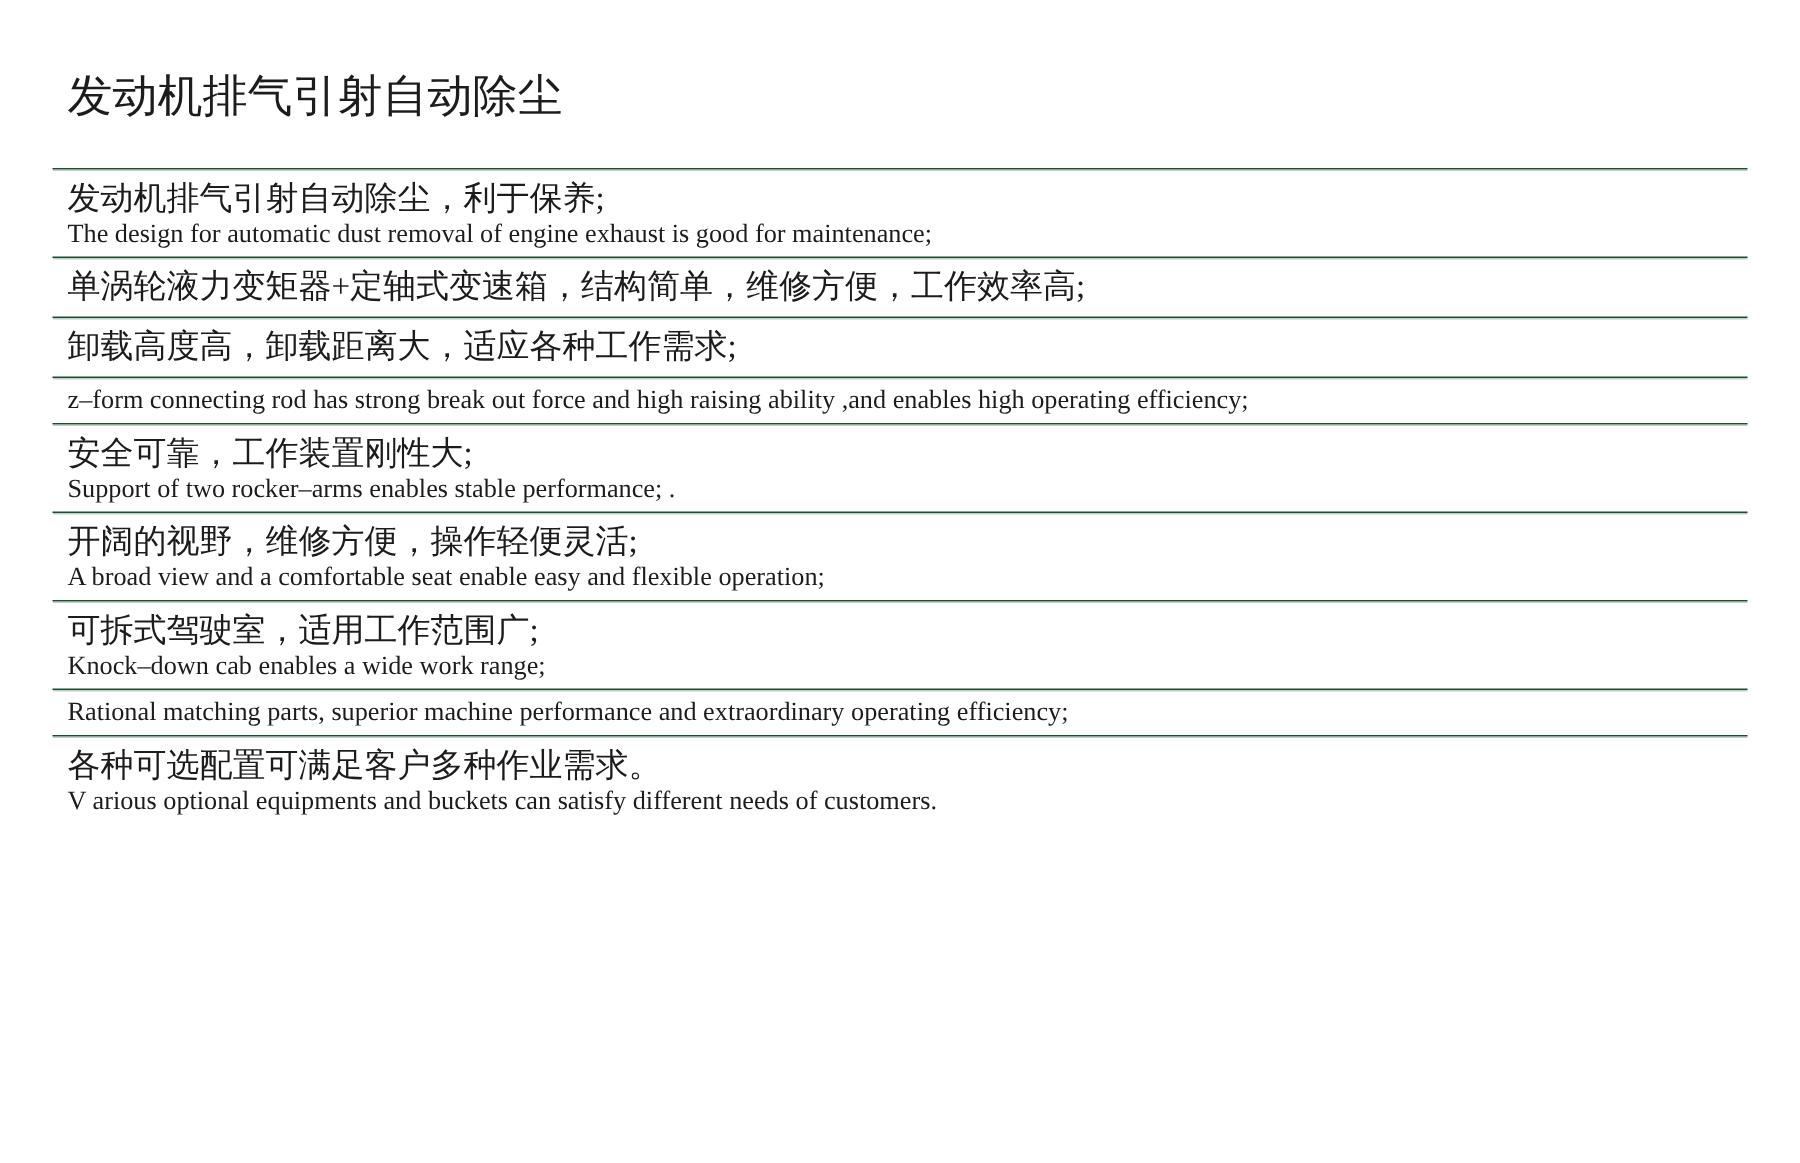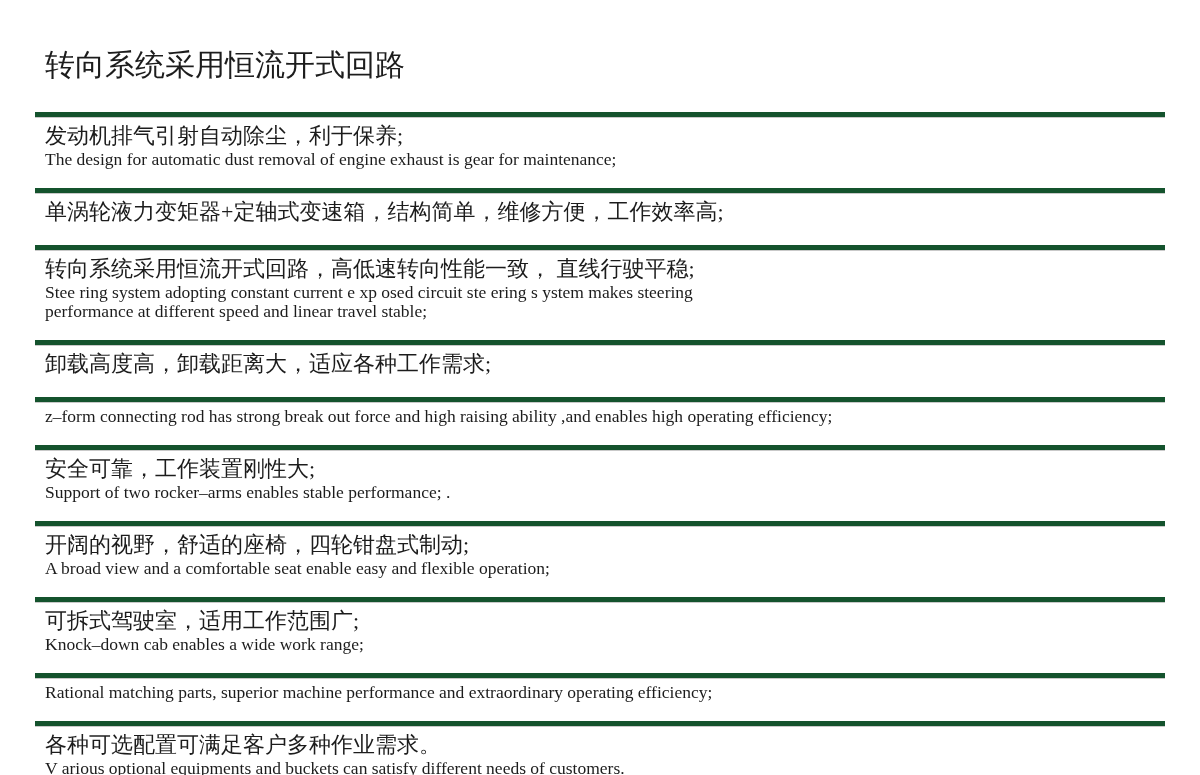--- a/index.html
+++ b/index.html
@@ -46,7 +46,7 @@
 <div class="page">
   <div class="content">
 
-    <h1 class="title">转向系统采用恒流开式回路</h1>
+    <h1 class="title">发动机排气引射自动除尘</h1>
 
     <div>
   <section class="item">

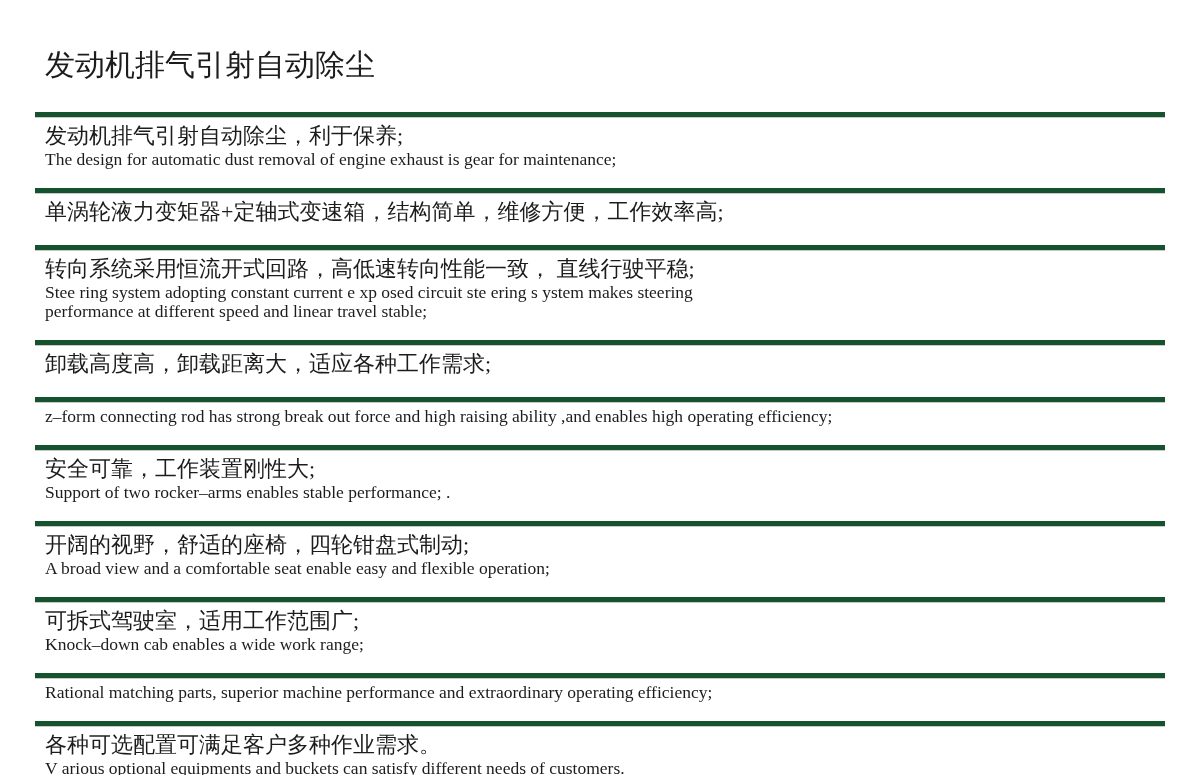--- a/index.html
+++ b/index.html
@@ -25,9 +25,9 @@
     font-weight: normal;
   }
   .item {
-    border-top: 5px solid #14532d;
+    border-top: 1px solid #14532d;
     box-shadow: inset 0 1px 0 #c9c9c9;
-    padding: 5px 0 19px 10px;
+    padding: 5px 0 6px 10px;
   }
   .cn {
     font-size: 22px;

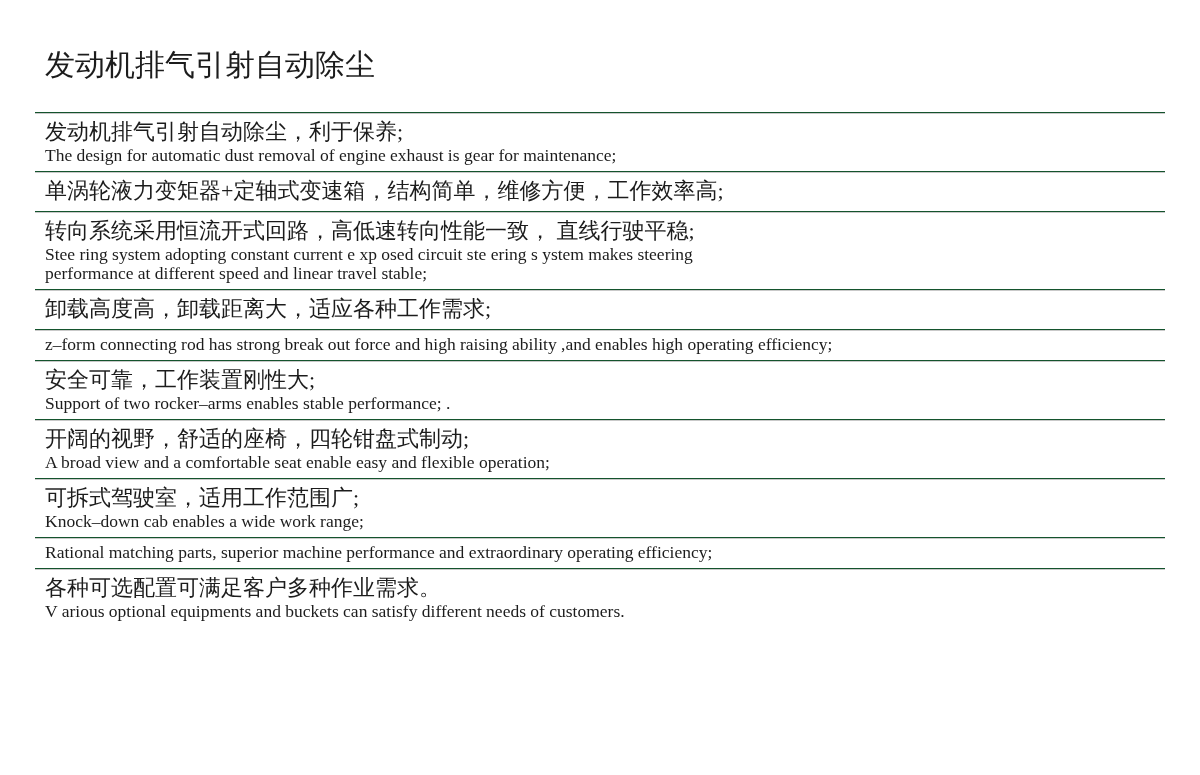--- a/index.html
+++ b/index.html
@@ -52,7 +52,7 @@
   <section class="item">
     <div class="cn">发动机排气引射自动除尘，利于保养;</div>
     <div class="en-lines">
-            <div class="en">The design for automatic dust removal of engine exhaust is gear for maintenance;</div>
+            <div class="en">The design for automatic dust removal of engine exhaust is good for maintenance;</div>
           </div>
   </section>
 

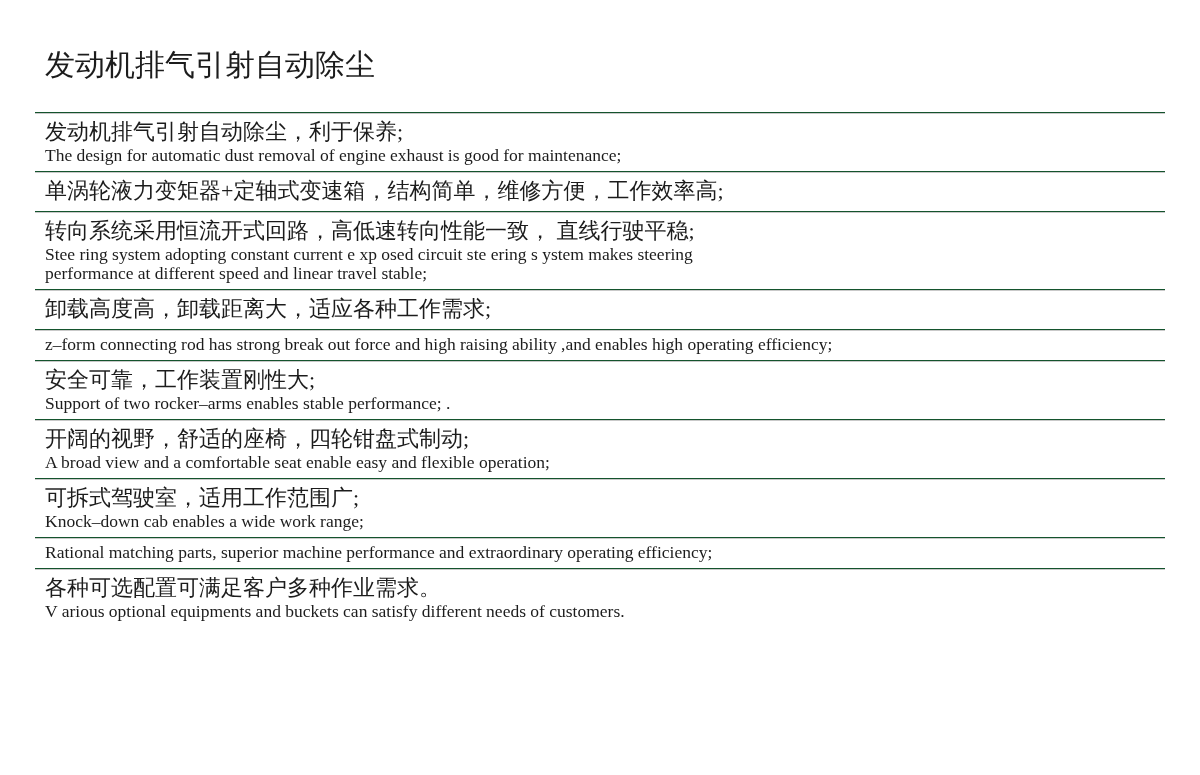--- a/index.html
+++ b/index.html
@@ -61,13 +61,6 @@
   </section>
 
 
-  <section class="item">
-    <div class="cn">转向系统采用恒流开式回路，高低速转向性能一致， 直线行驶平稳;</div>
-    <div class="en-lines">
-            <div class="en">Stee ring system adopting constant current e xp osed circuit ste ering s ystem makes steering</div>
-            <div class="en">performance at different speed and linear travel stable;</div>
-          </div>
-  </section>
 
   <section class="item">
     <div class="cn">卸载高度高，卸载距离大，适应各种工作需求;</div>

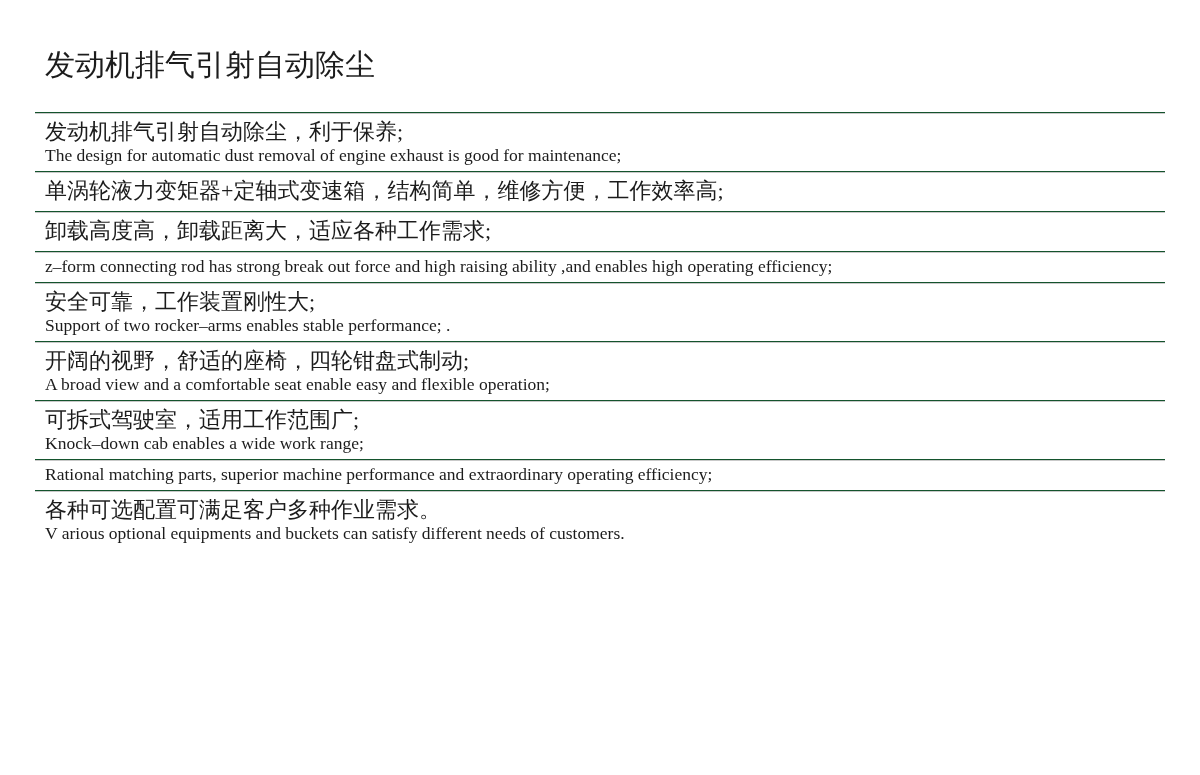--- a/index.html
+++ b/index.html
@@ -80,7 +80,7 @@
   </section>
 
   <section class="item">
-    <div class="cn">开阔的视野，舒适的座椅，四轮钳盘式制动;</div>
+    <div class="cn">开阔的视野，维修方便，操作轻便灵活;</div>
     <div class="en-lines">
             <div class="en">A broad view and a comfortable seat enable easy and flexible operation;</div>
           </div>

